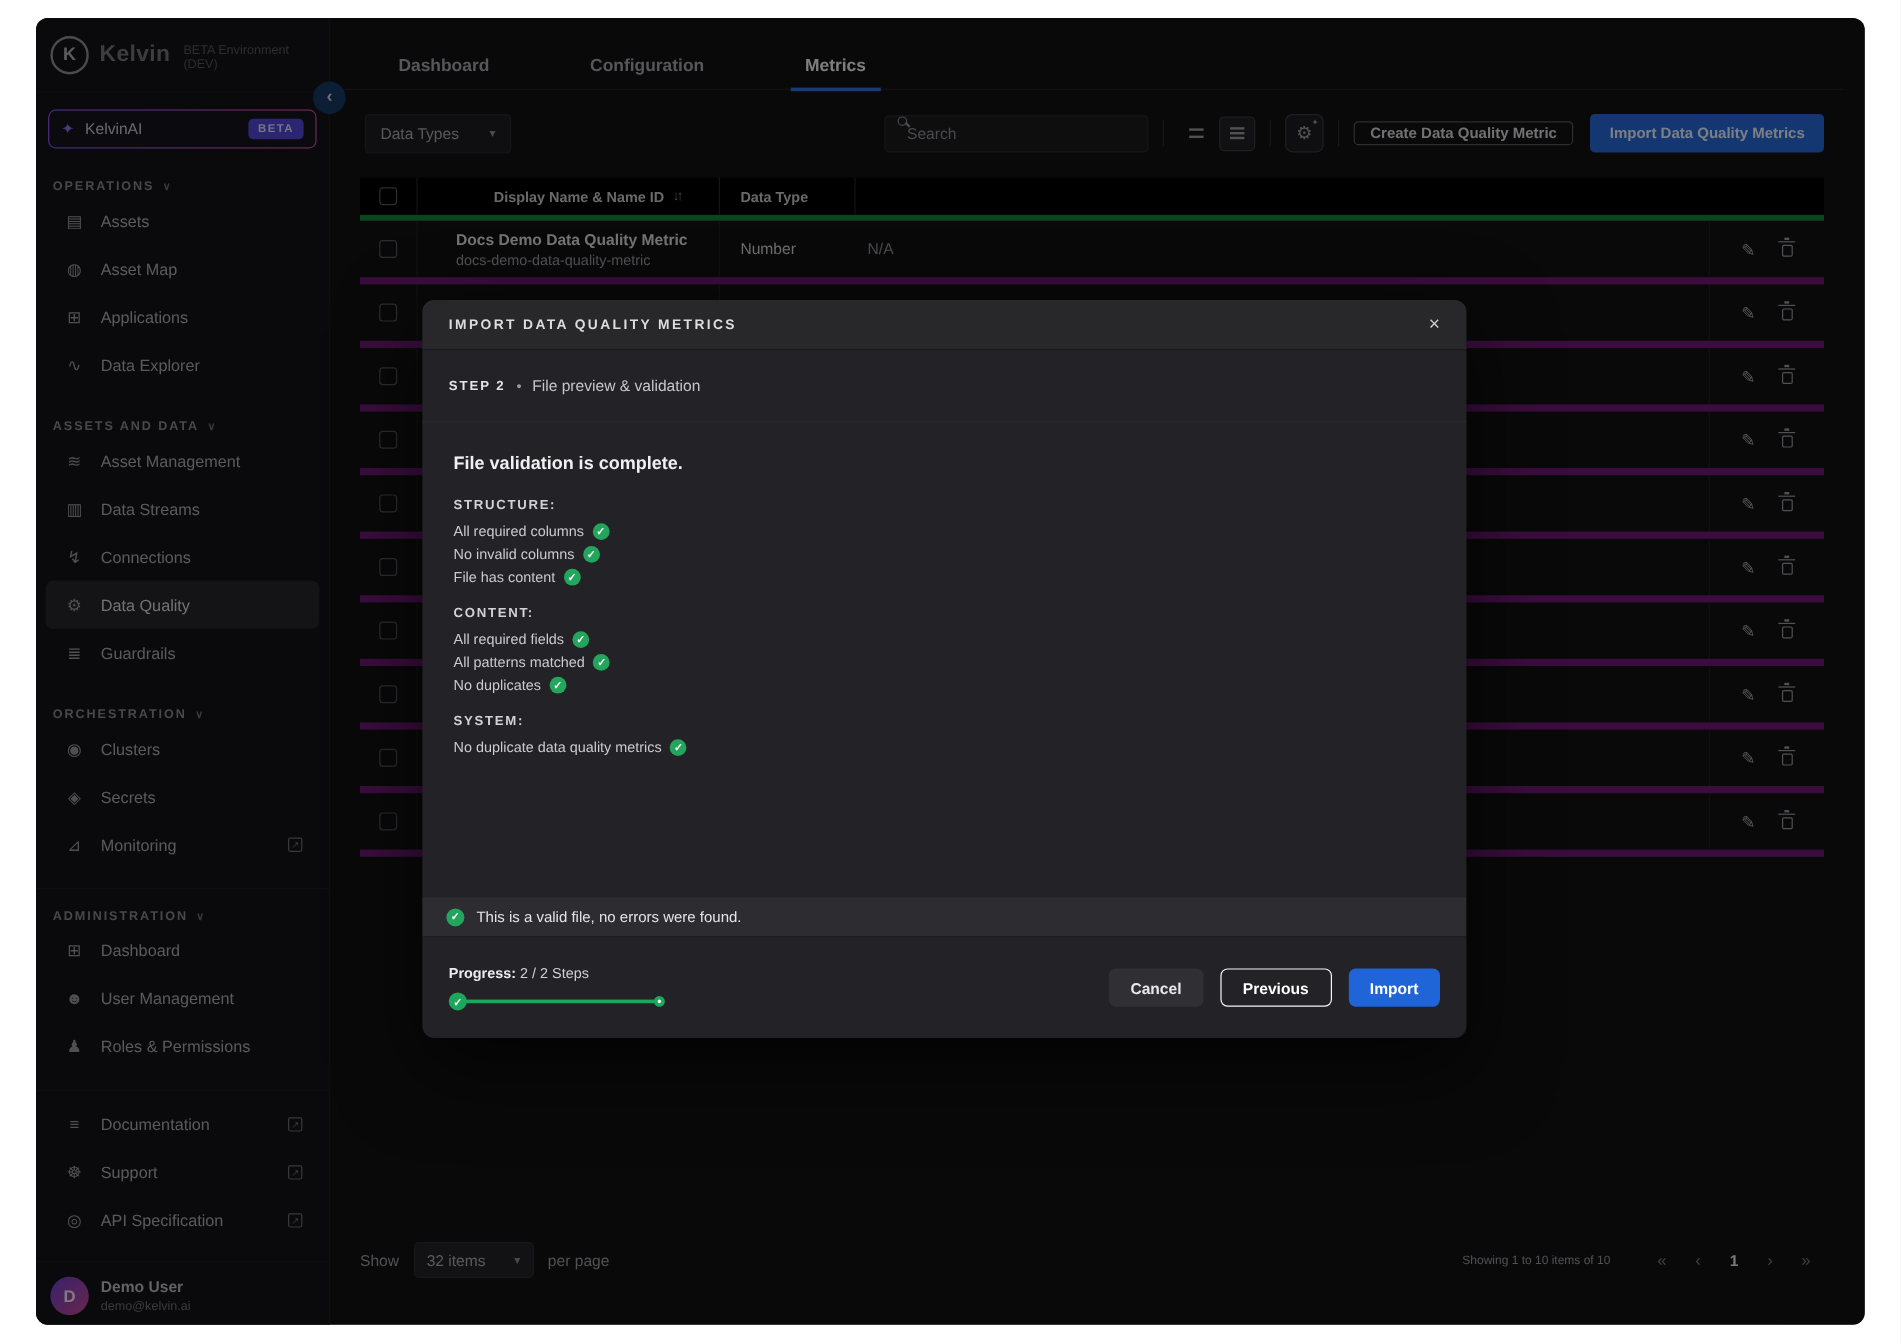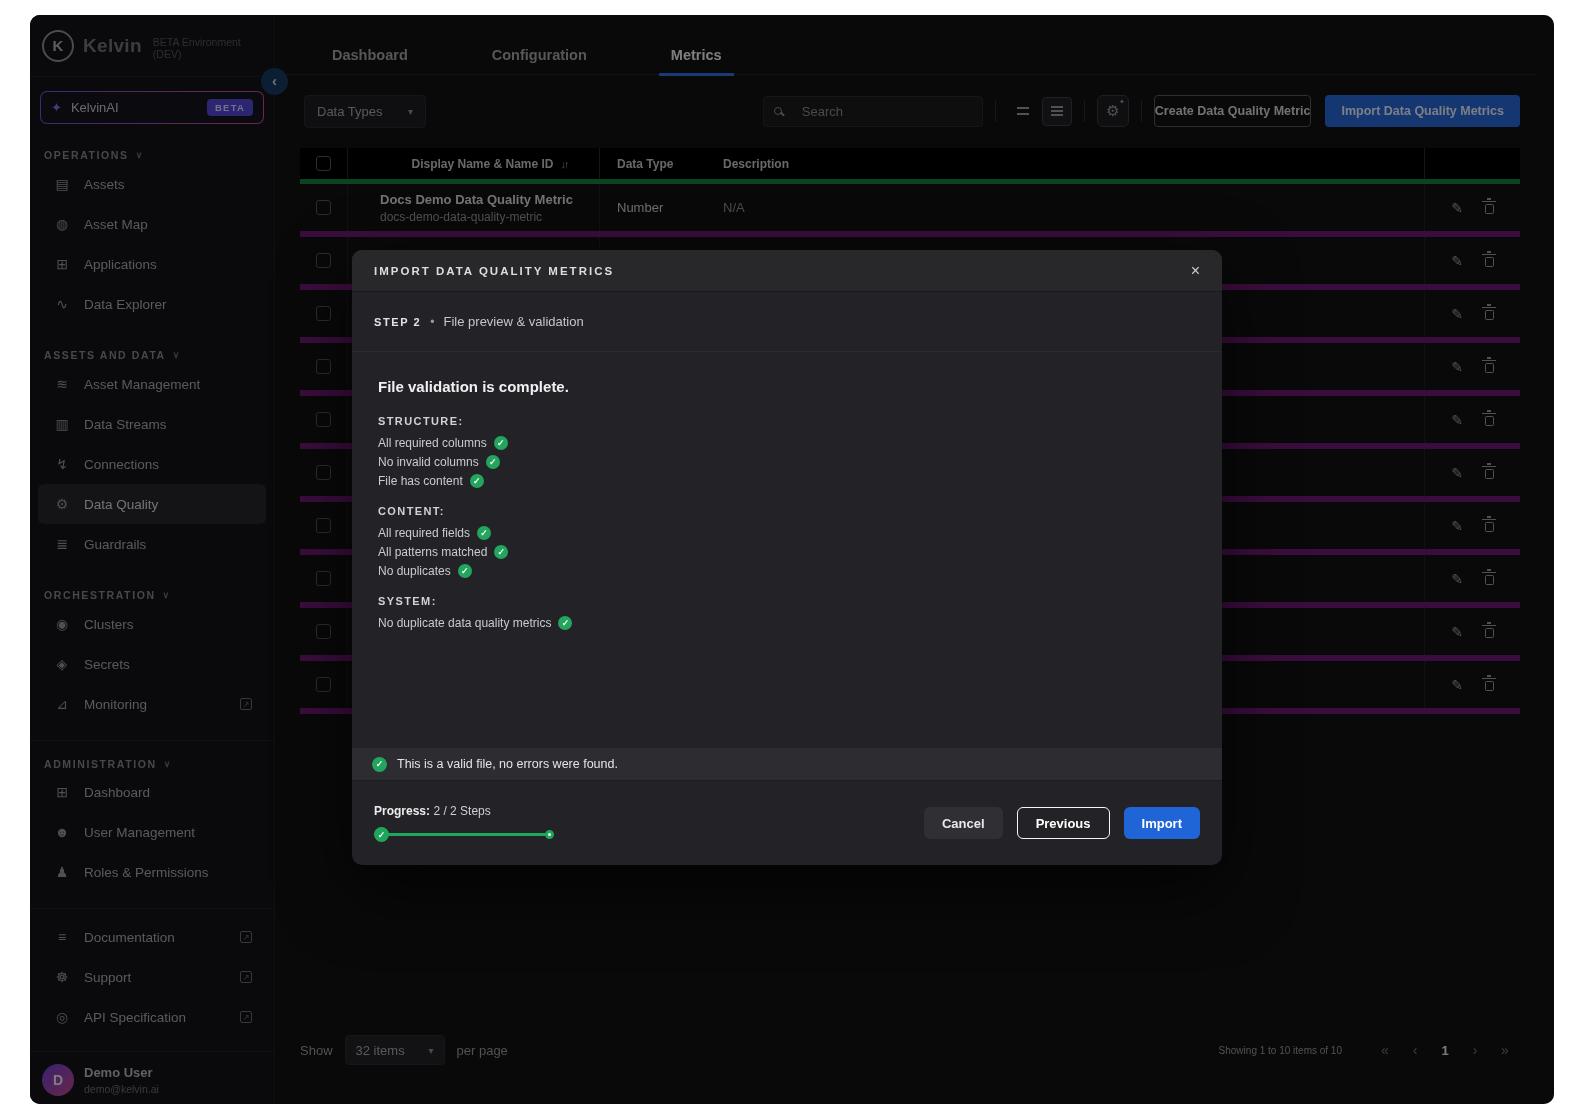--- a/index.html
+++ b/index.html
@@ -60,7 +60,7 @@
   .dt-caret { margin-left:auto; font-size:10px; color:#8a8a8f; }
   .tb-spacer { flex:1; }
   .search { height:31px; width:220px; background:#1b1b1e; border:1px solid #2b2b30; border-radius:4px;
-            display:flex; align-items:center; padding:0 10px; gap:20px; }
+            display:flex; padding:0 10px; gap:0; }
   .search input { background:transparent; border:none; outline:none; color:#c9c9cc; font-size:13px; width:160px;
                   font-family:"Liberation Sans",sans-serif; }
   .search input::placeholder { color:#8b8b90; }

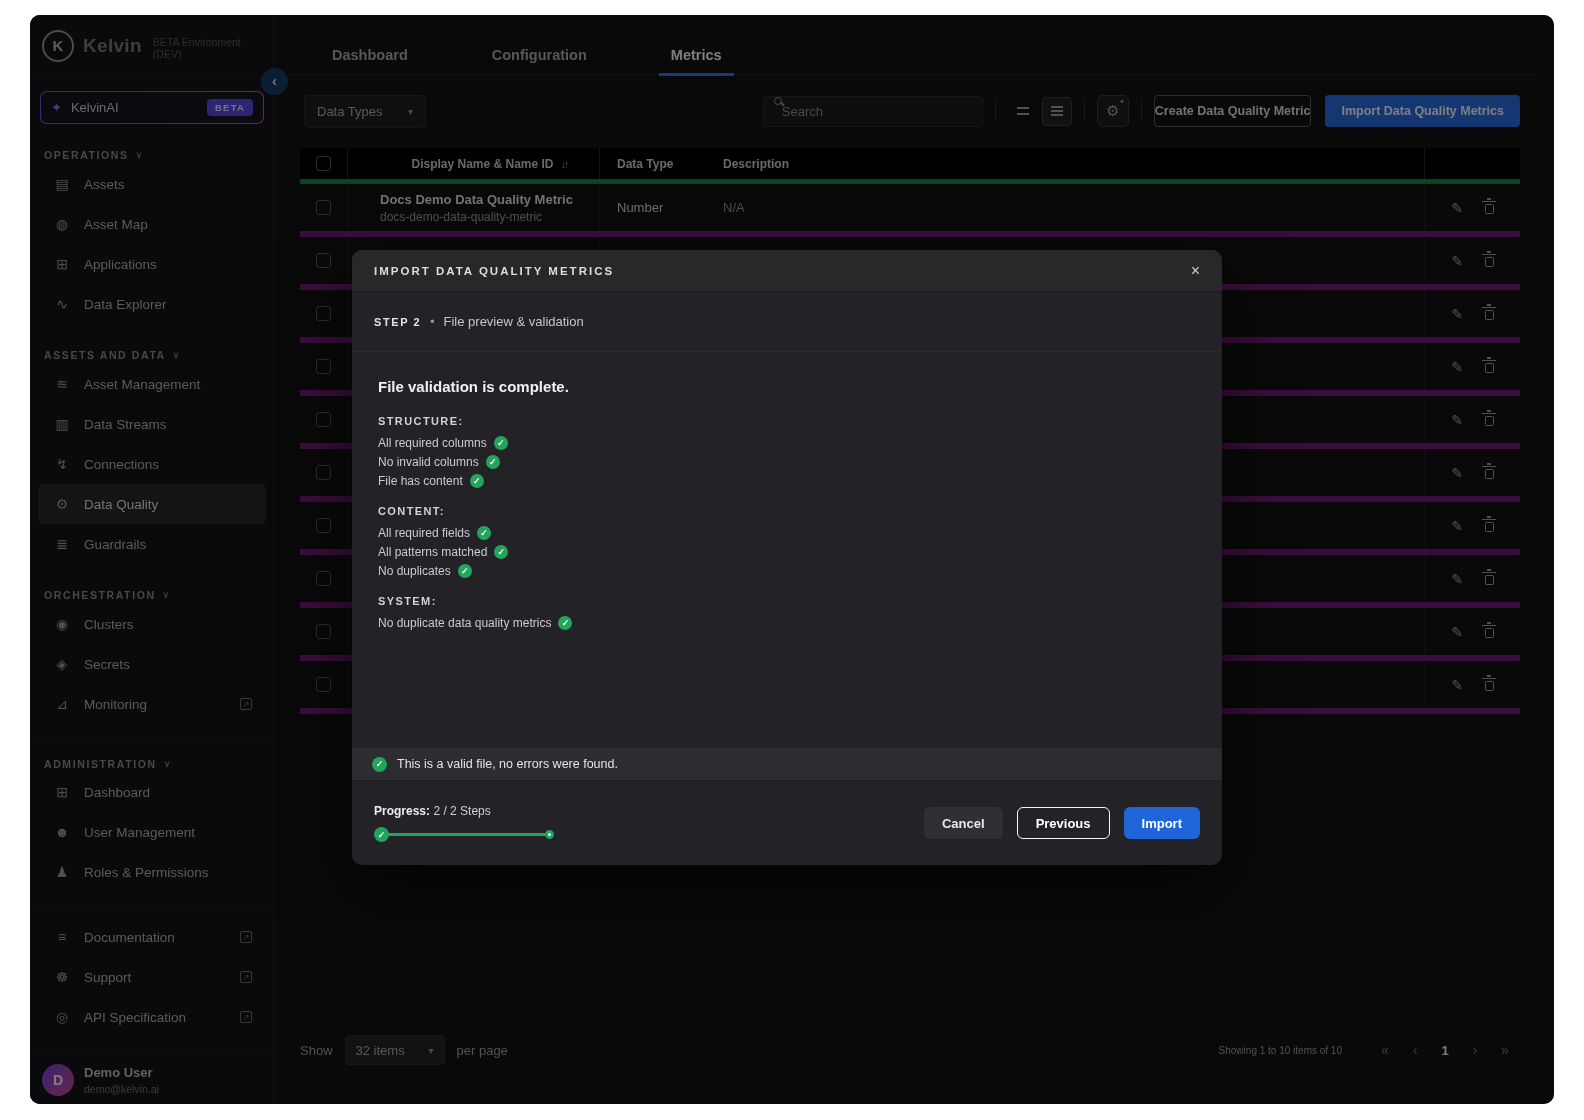--- a/index.html
+++ b/index.html
@@ -76,7 +76,7 @@
   .gear-btn { width:32px; height:32px; border:1px solid #3a3b40; border-radius:6px; background:#1d1d20;
               display:flex; align-items:center; justify-content:center; position:relative; color:#9a9a9f; font-size:15px; cursor:pointer;}
   .gear-btn .spk { position:absolute; top:2px; right:3px; font-size:7px; color:#9a9a9f; }
-  .btn-outline { height:32px; padding:0 0; border:1px solid #56575c; border-radius:4px; background:transparent;
+  .btn-outline { height:20px; padding:0 13px; border:1px solid #56575c; border-radius:4px; background:transparent;
                  color:#d6d6d9; font-size:12.5px; font-weight:bold; cursor:pointer; font-family:"Liberation Sans",sans-serif;}
   .btn-blue { height:32px; padding:0 16px; border:none; border-radius:4px; background:#2668d8; color:#e8eefb;
               font-size:12.5px; font-weight:bold; margin-left:14px; cursor:pointer; font-family:"Liberation Sans",sans-serif;}

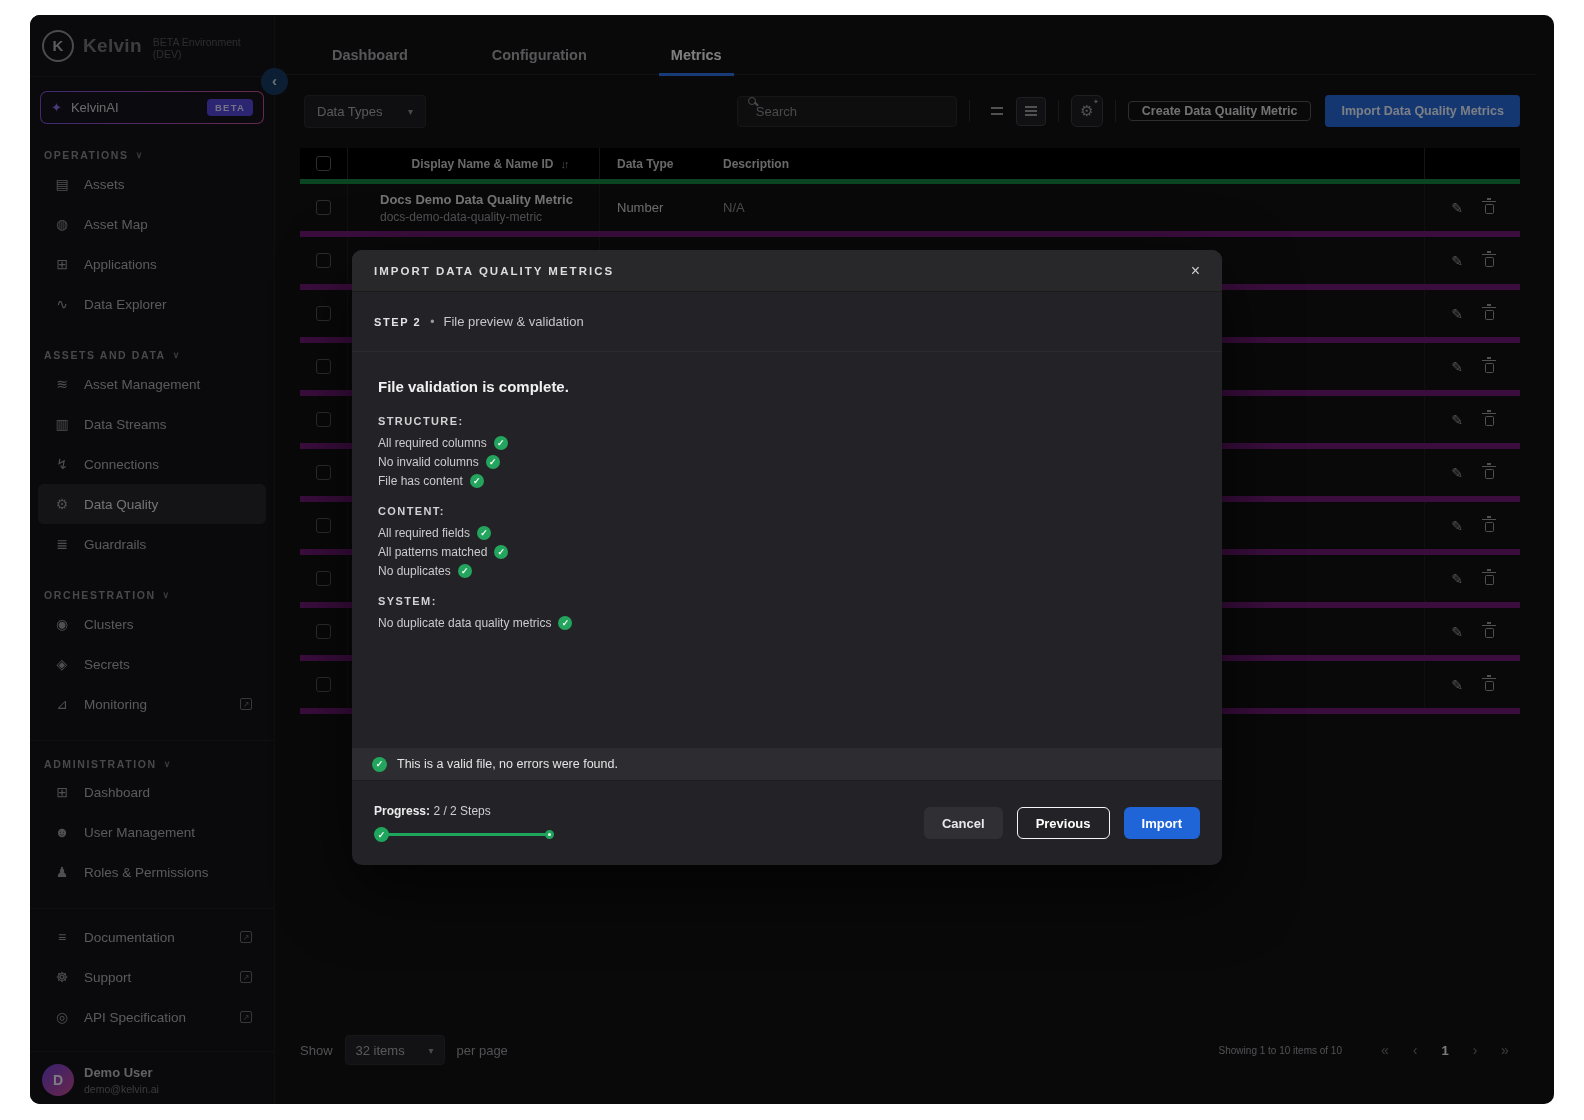--- a/index.html
+++ b/index.html
@@ -325,7 +325,6 @@
         <span class="sort-ico">↓↑</span>
       </span>
       <span class="col-type" style="font-size:12px;font-weight:bold;color:#c6c6c9;">Data Type</span>
-      <span class="col-desc" style="font-size:12px;font-weight:bold;color:#c6c6c9;">Description</span>
       <span class="col-actions" style="border-left:1px solid #28282c;"></span>
     </div>
 

